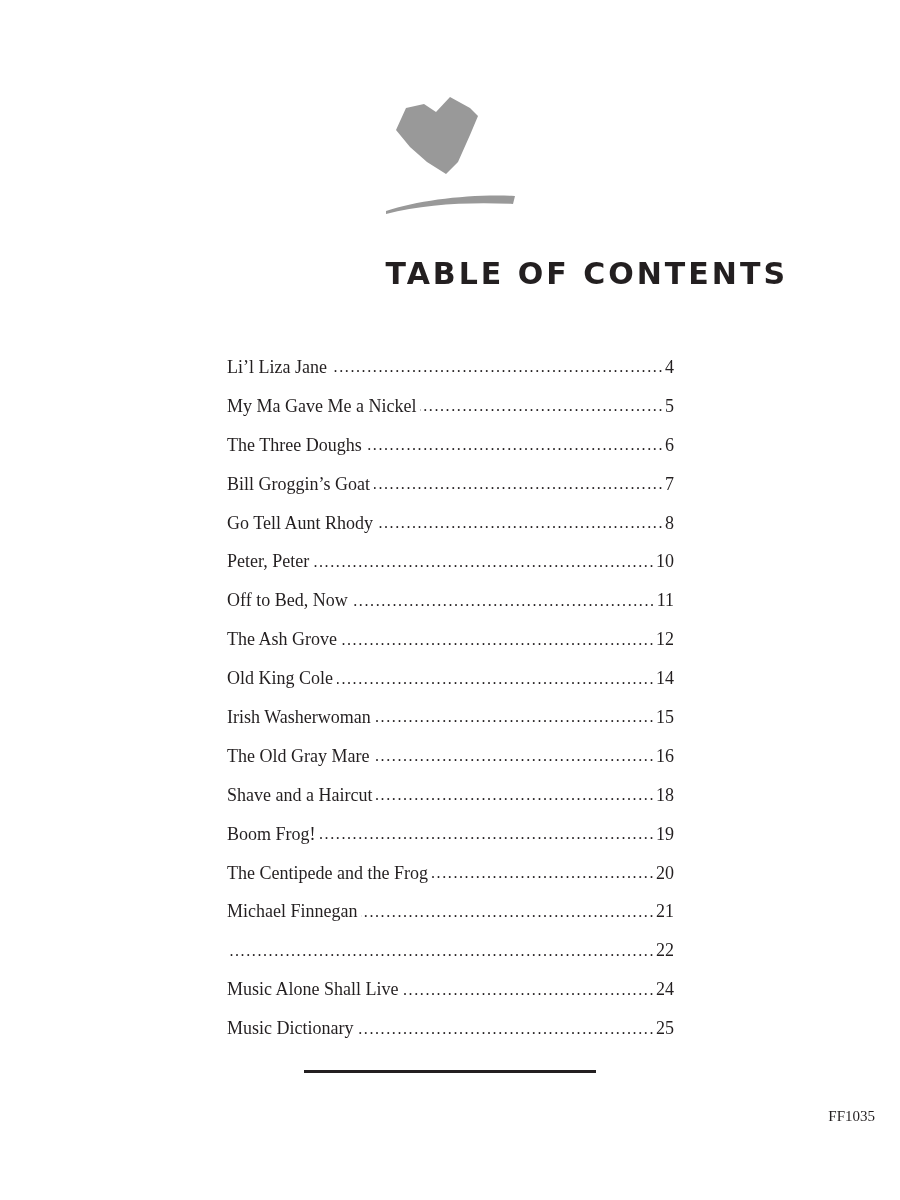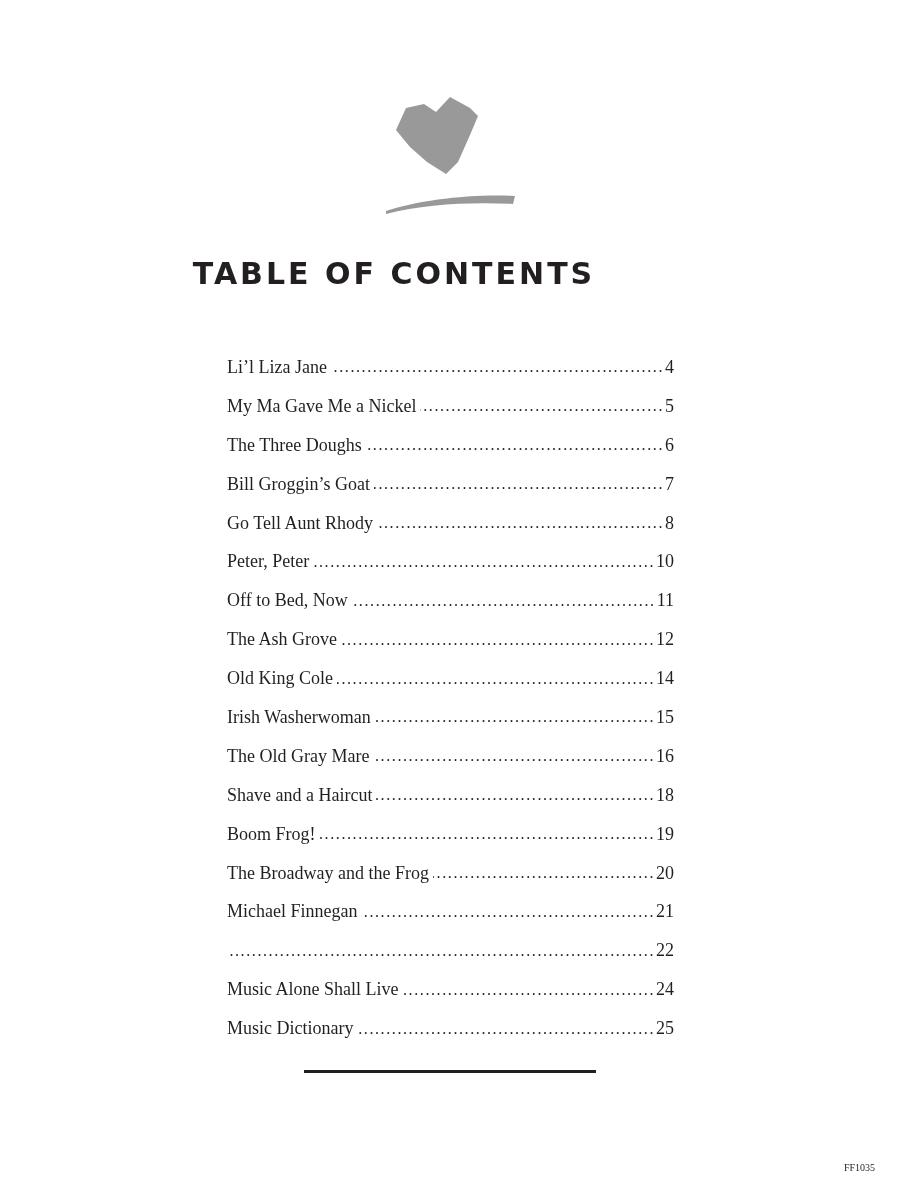--- a/index.html
+++ b/index.html
@@ -6,7 +6,7 @@
   body { width: 900px; height: 1200px; position: relative; overflow: hidden; }
   .logo { position: absolute; left: 380px; top: 90px; width: 145px; height: 125px; }
   .title {
-    position: absolute; left: 0; width: 788px; top: 256px; text-align: center;
+    position: absolute; left: 0; width: 788px; top: 256px; text-align: right;
     font-family: "DejaVu Sans", sans-serif; font-weight: bold; font-size: 30px;
     letter-spacing: 3px; color: #231f20;
   }

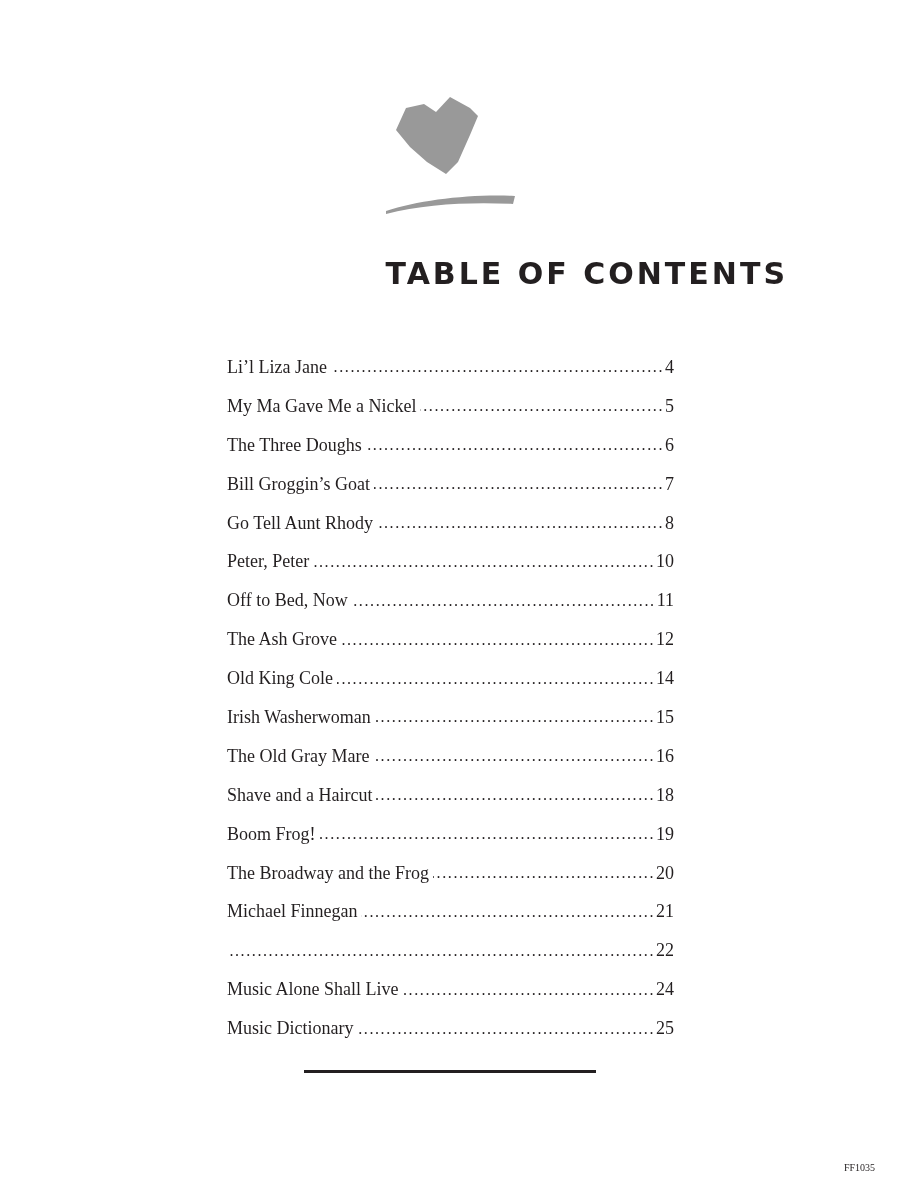--- a/index.html
+++ b/index.html
@@ -106,7 +106,7 @@
       <span class="toc-page">19</span>
     </div>
     <div class="toc-row">
-      <span class="toc-title">The Broadway and the Frog</span>
+      <span class="toc-title">The Centipede and the Frog</span>
       <span class="toc-leader">........................................................................................................</span>
       <span class="toc-page">20</span>
     </div>

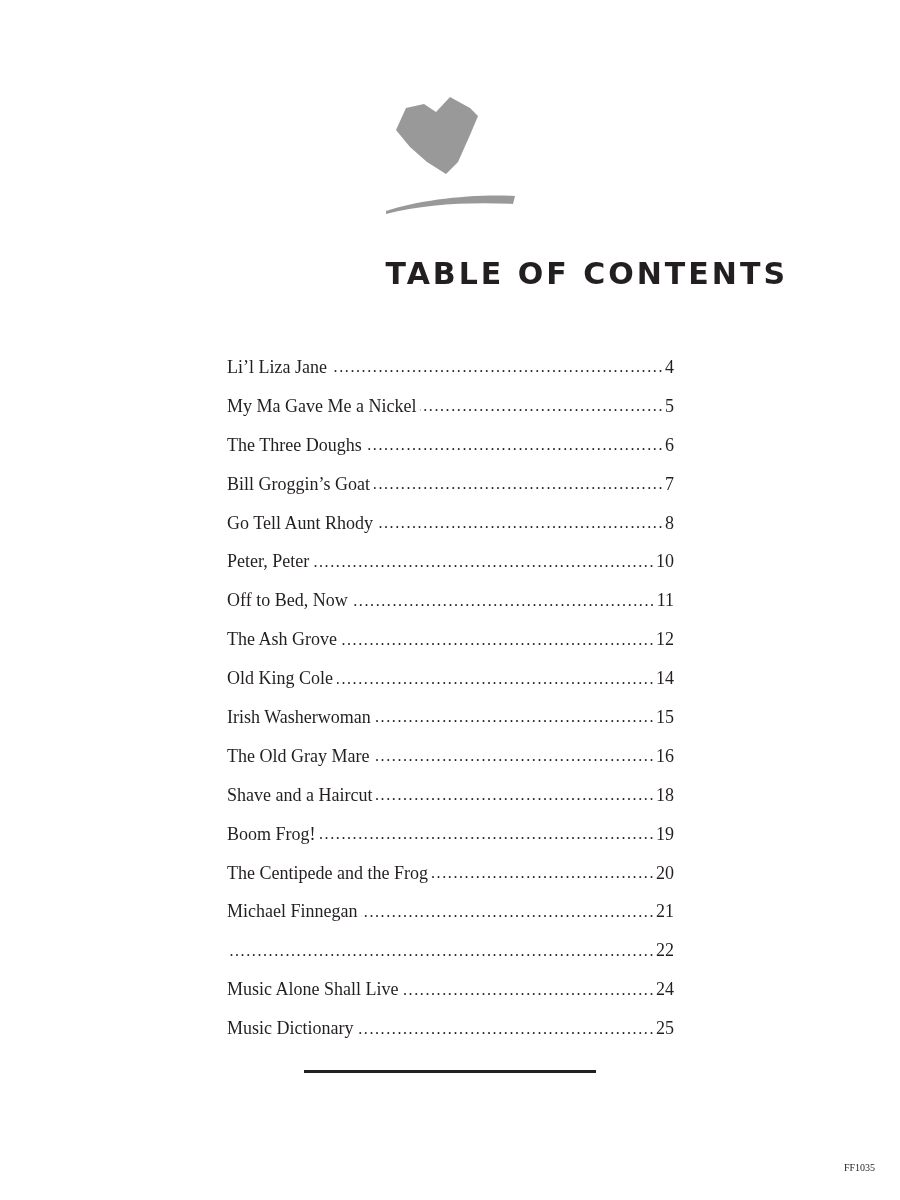--- a/index.html
+++ b/index.html
@@ -23,8 +23,8 @@
   .toc-page { white-space: nowrap; padding-left: 1px; }
   .rule { position: absolute; left: 304px; top: 1070px; width: 292px; height: 3px; background: #231f20; }
   .code {
-    position: absolute; right: 25px; top: 1162px;
-    font-family: "Liberation Serif", serif; font-size: 10px; color: #231f20;
+    position: absolute; right: 25px; top: 1108px;
+    font-family: "Liberation Serif", serif; font-size: 15px; color: #231f20;
   }
 </style>
 </head>

